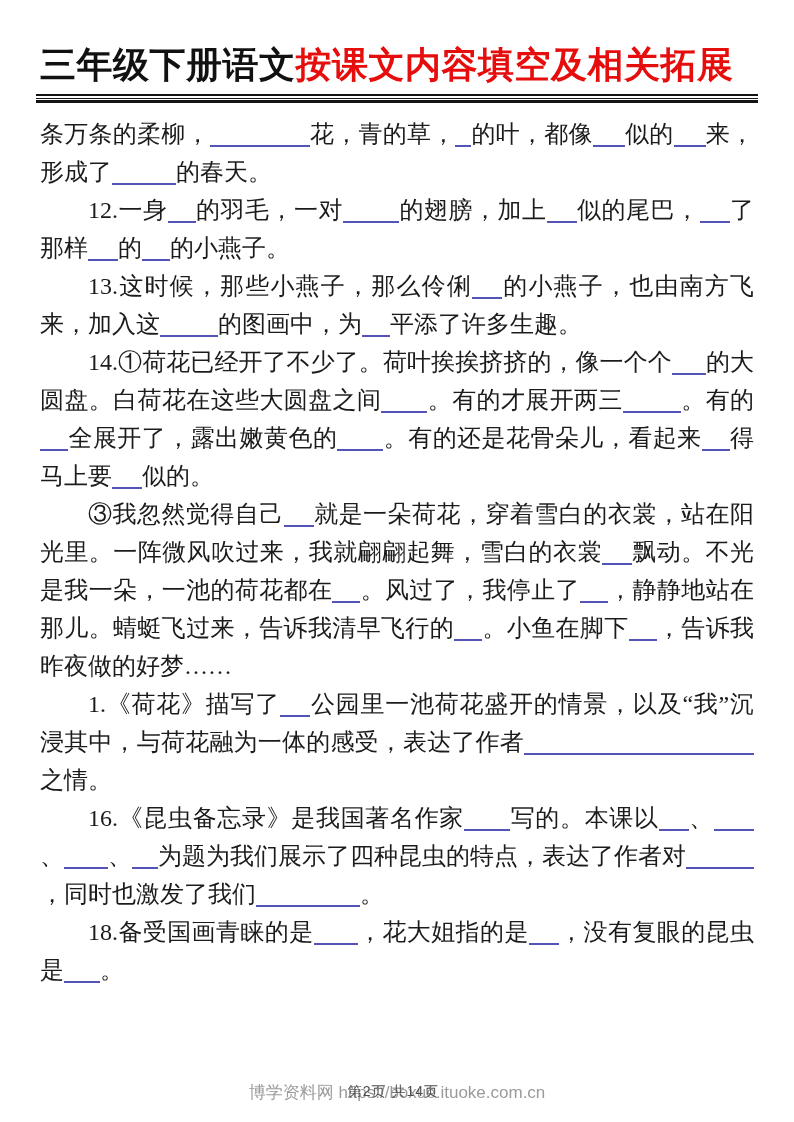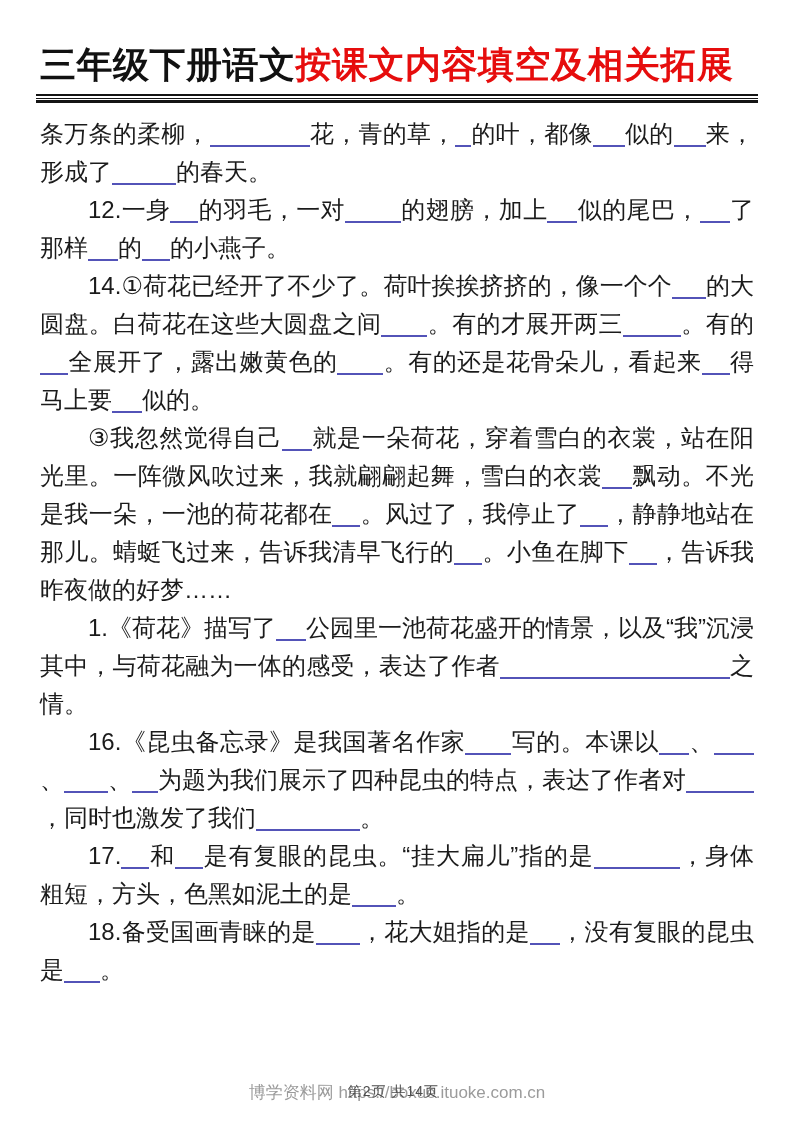--- a/index.html
+++ b/index.html
@@ -45,7 +45,7 @@
     text-align: justify;
   }
   .para { margin: 0; }
-  .para.indent { text-indent: 2em; }
+  .para.indent { text-indent: 2em; font-family: Liberation Serif, serif; }
   .para.gap-before { margin-top: 14px; }
   .blank {
     display: inline-block;

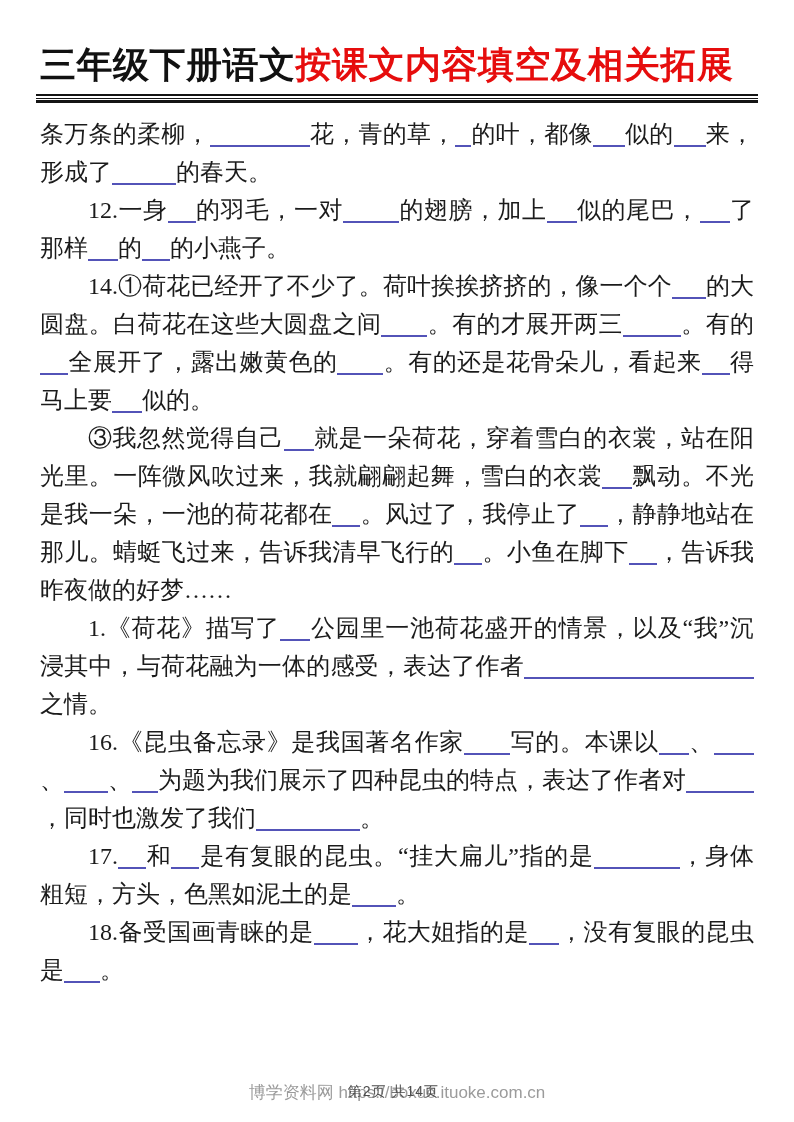--- a/index.html
+++ b/index.html
@@ -83,6 +83,7 @@
   <div class="content">
       <p class="para"><span>条万条的柔柳，</span><span class="blank" style="width: 100px;"></span><span>花，青的草，</span><span class="blank" style="width: 16px;"></span><span>的叶，都像</span><span class="blank" style="width: 32px;"></span><span>似的</span><span class="blank" style="width: 32px;"></span><span>来，形成了</span><span class="blank" style="width: 64px;"></span><span>的春天。</span></p>
       <p class="para indent"><span>12.一身</span><span class="blank" style="width: 28px;"></span><span>的羽毛，一对</span><span class="blank" style="width: 56px;"></span><span>的翅膀，加上</span><span class="blank" style="width: 30px;"></span><span>似的尾巴，</span><span class="blank" style="width: 30px;"></span><span>了那样</span><span class="blank" style="width: 30px;"></span><span>的</span><span class="blank" style="width: 28px;"></span><span>的小燕子。</span></p>
+      <p class="para indent"><span>13.这时候，那些小燕子，那么伶俐</span><span class="blank" style="width: 30px;"></span><span>的小燕子，也由南方飞来，加入这</span><span class="blank" style="width: 58px;"></span><span>的图画中，为</span><span class="blank" style="width: 28px;"></span><span>平添了许多生趣。</span></p>
       <p class="para indent"><span>14.①荷花已经开了不少了。荷叶挨挨挤挤的，像一个个</span><span class="blank" style="width: 34px;"></span><span>的大圆盘。白荷花在这些大圆盘之间</span><span class="blank" style="width: 46px;"></span><span>。有的才展开两三</span><span class="blank" style="width: 58px;"></span><span>。有的</span><span class="blank" style="width: 28px;"></span><span>全展开了，露出嫩黄色的</span><span class="blank" style="width: 46px;"></span><span>。有的还是花骨朵儿，看起来</span><span class="blank" style="width: 28px;"></span><span>得马上要</span><span class="blank" style="width: 30px;"></span><span>似的。</span></p>
       <p class="para indent"><span>③我忽然觉得自己</span><span class="blank" style="width: 30px;"></span><span>就是一朵荷花，穿着雪白的衣裳，站在阳光里。一阵微风吹过来，我就翩翩起舞，雪白的衣裳</span><span class="blank" style="width: 30px;"></span><span>飘动。不光是我一朵，一池的荷花都在</span><span class="blank" style="width: 28px;"></span><span>。风过了，我停止了</span><span class="blank" style="width: 28px;"></span><span>，静静地站在那儿。蜻蜓飞过来，告诉我清早飞行的</span><span class="blank" style="width: 28px;"></span><span>。小鱼在脚下</span><span class="blank" style="width: 28px;"></span><span>，告诉我昨夜做的好梦……</span></p>
       <p class="para indent"><span>1.《荷花》描写了</span><span class="blank" style="width: 30px;"></span><span>公园里一池荷花盛开的情景，以及“我”沉浸其中，与荷花融为一体的感受，表达了作者</span><span class="blank" style="width: 230px;"></span><span>之情。</span></p>

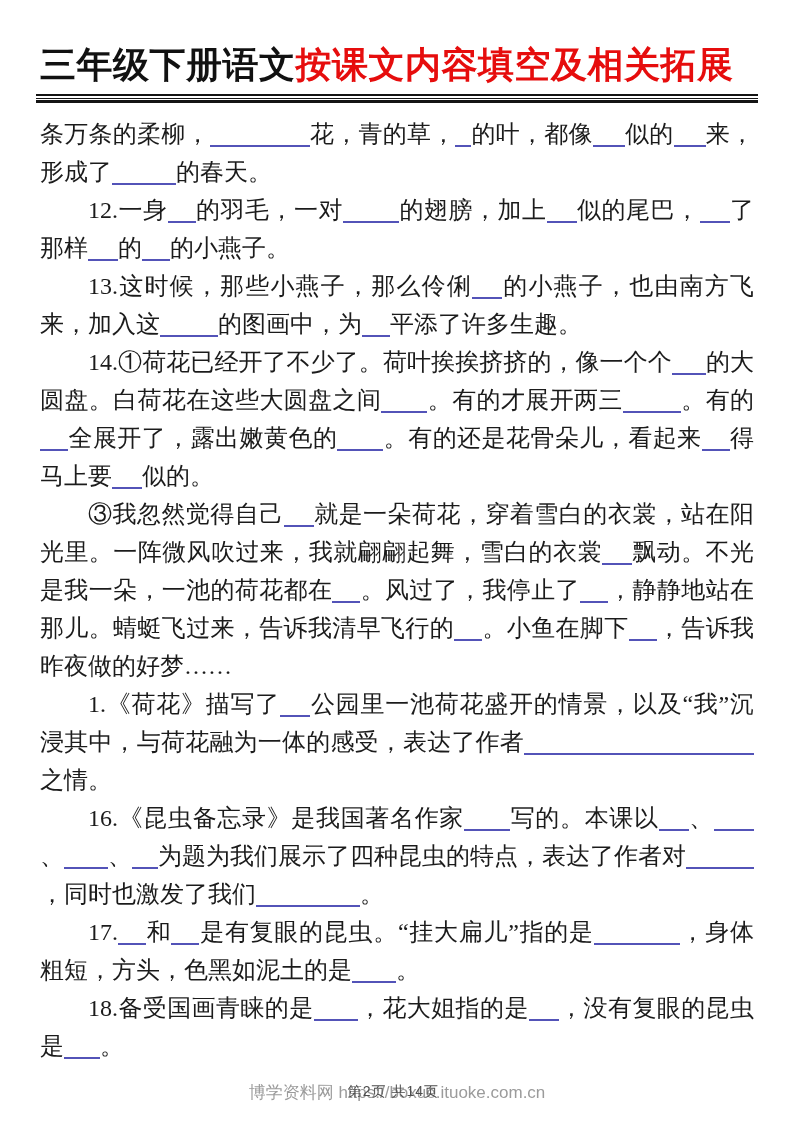--- a/index.html
+++ b/index.html
@@ -88,7 +88,6 @@
       <p class="para indent"><span>③我忽然觉得自己</span><span class="blank" style="width: 30px;"></span><span>就是一朵荷花，穿着雪白的衣裳，站在阳光里。一阵微风吹过来，我就翩翩起舞，雪白的衣裳</span><span class="blank" style="width: 30px;"></span><span>飘动。不光是我一朵，一池的荷花都在</span><span class="blank" style="width: 28px;"></span><span>。风过了，我停止了</span><span class="blank" style="width: 28px;"></span><span>，静静地站在那儿。蜻蜓飞过来，告诉我清早飞行的</span><span class="blank" style="width: 28px;"></span><span>。小鱼在脚下</span><span class="blank" style="width: 28px;"></span><span>，告诉我昨夜做的好梦……</span></p>
       <p class="para indent"><span>1.《荷花》描写了</span><span class="blank" style="width: 30px;"></span><span>公园里一池荷花盛开的情景，以及“我”沉浸其中，与荷花融为一体的感受，表达了作者</span><span class="blank" style="width: 230px;"></span><span>之情。</span></p>
       <p class="para indent"><span>16.《昆虫备忘录》是我国著名作家</span><span class="blank" style="width: 46px;"></span><span>写的。本课以</span><span class="blank" style="width: 30px;"></span><span>、</span><span class="blank" style="width: 40px;"></span><span>、</span><span class="blank" style="width: 44px;"></span><span>、</span><span class="blank" style="width: 26px;"></span><span>为题为我们展示了四种昆虫的特点，表达了作者对</span><span class="blank" style="width: 68px;"></span><span>，同时也激发了我们</span><span class="blank" style="width: 104px;"></span><span>。</span></p>
-      <p class="para indent"><span>17.</span><span class="blank" style="width: 28px;"></span><span>和</span><span class="blank" style="width: 28px;"></span><span>是有复眼的昆虫。“挂大扁儿”指的是</span><span class="blank" style="width: 86px;"></span><span>，身体粗短，方头，色黑如泥土的是</span><span class="blank" style="width: 44px;"></span><span>。</span></p>
       <p class="para indent"><span>18.备受国画青睐的是</span><span class="blank" style="width: 44px;"></span><span>，花大姐指的是</span><span class="blank" style="width: 30px;"></span><span>，没有复眼的昆虫是</span><span class="blank" style="width: 36px;"></span><span>。</span></p>
     </div>
 

